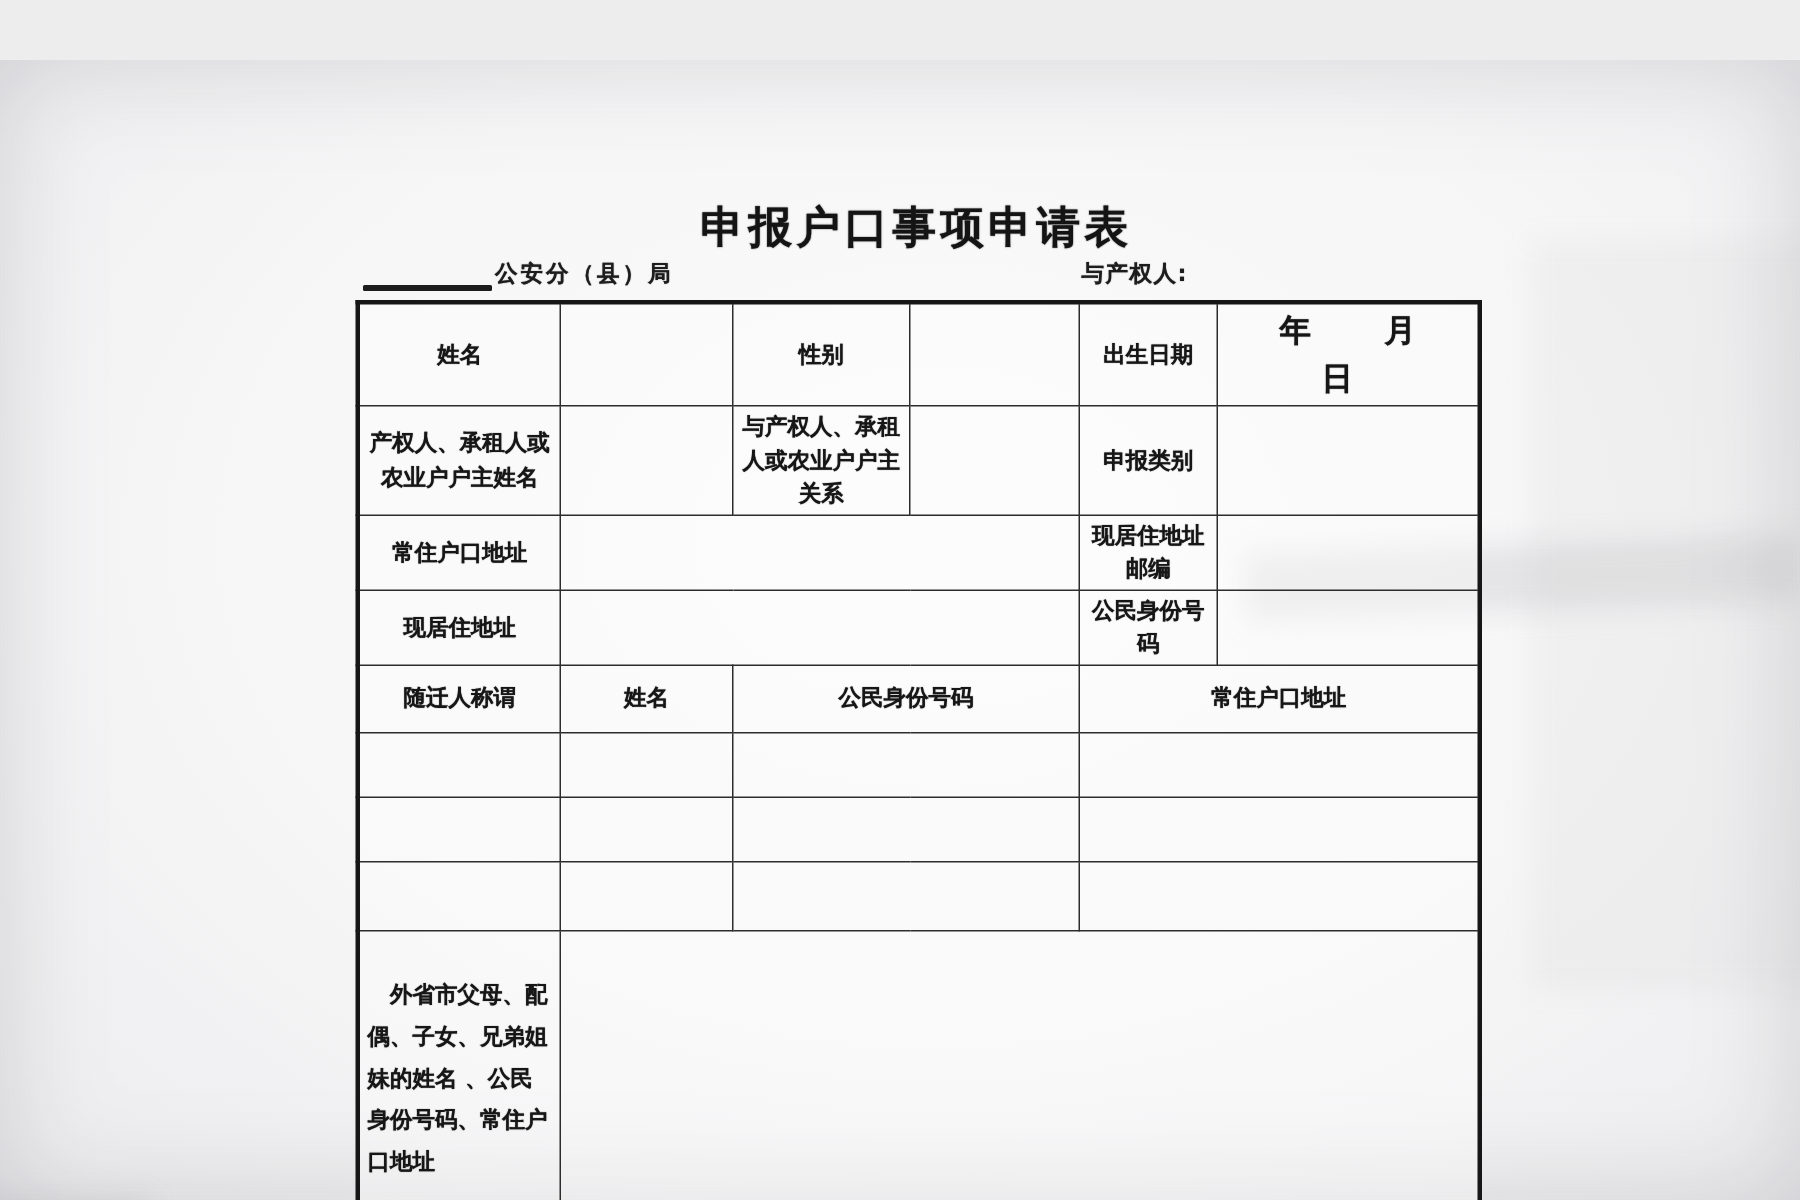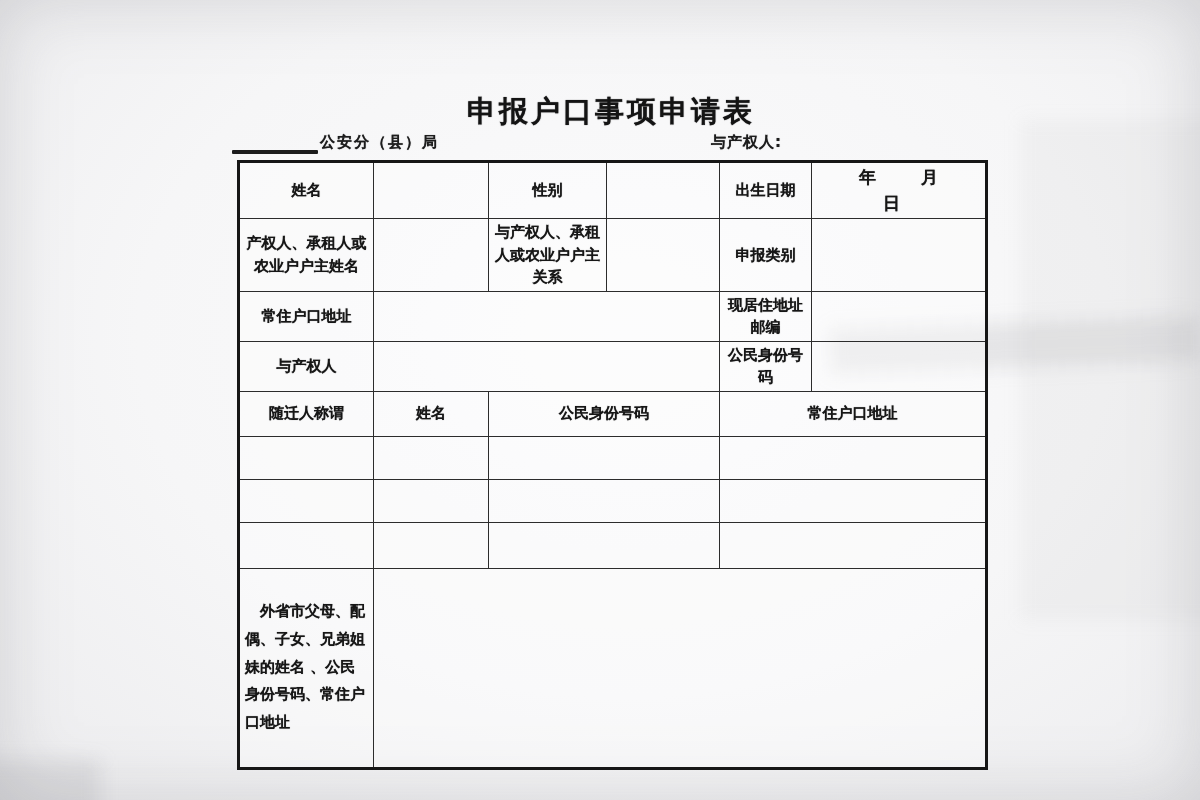--- a/index.html
+++ b/index.html
@@ -12,6 +12,7 @@
     position:absolute;inset:0;
     background:radial-gradient(ellipse at 52% 42%, #fbfbfc 0%, #f6f6f7 55%, #ececee 100%);
     box-shadow:inset 0 0 70px rgba(130,130,138,.28);
+    margin-top:40px;
   }
   .smudge{position:absolute;pointer-events:none;filter:blur(9px);}
   .smudge.a{left:830px;top:322px;width:370px;height:46px;background:rgba(150,150,156,.18);transform:rotate(-2deg);}

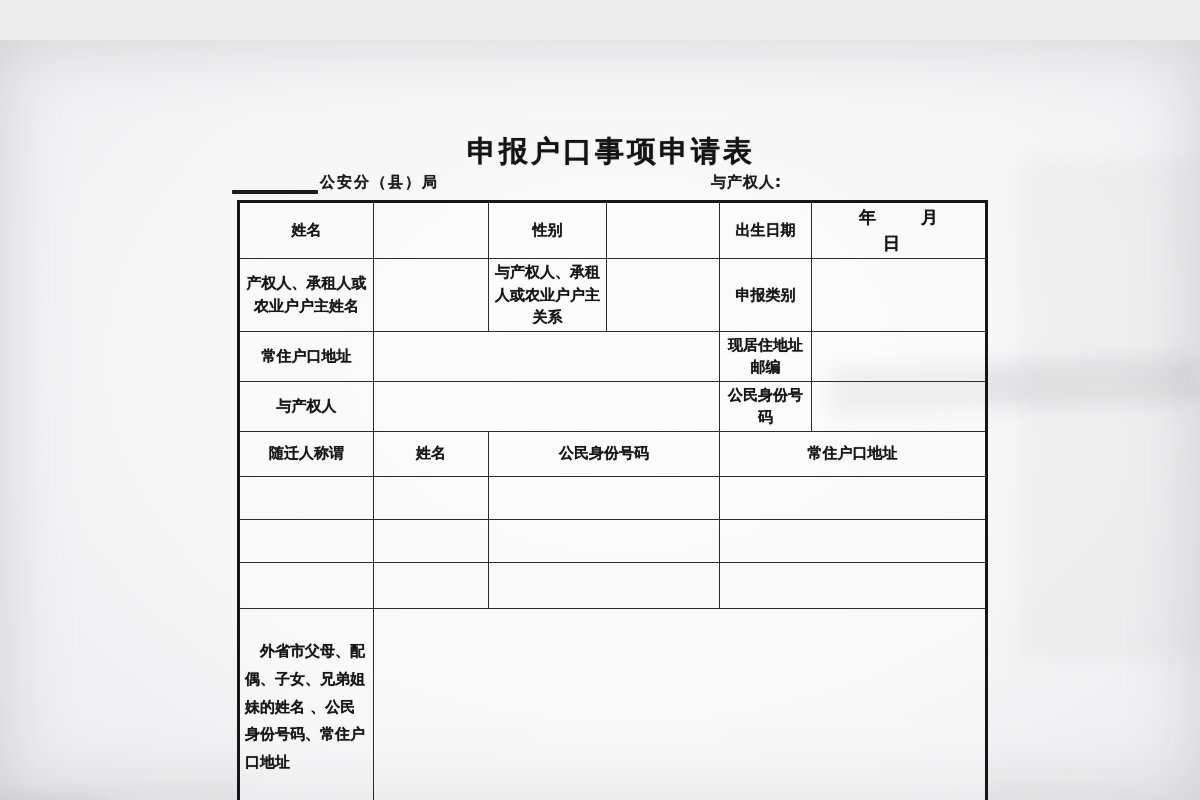--- a/index.html
+++ b/index.html
@@ -25,7 +25,7 @@
     letter-spacing:3px;
     text-shadow:0 0 1px rgba(10,10,10,.75);
   }
-  .subheader{position:absolute;left:232px;top:132px;width:748px;height:24px;font-size:15px;font-weight:bold;color:#1d1d1d;}
+  .subheader{position:absolute;left:242px;top:132px;width:748px;height:24px;font-size:15px;font-weight:bold;color:#1d1d1d;}
   .underline-blank{position:absolute;left:0px;top:18px;width:86px;height:4px;background:#1c1c1c;border-radius:1px;}
   .bureau{position:absolute;left:88px;top:1px;letter-spacing:2px;text-shadow:0 0 .7px rgba(20,20,20,.8);}
   .station{position:absolute;left:479px;top:1px;letter-spacing:1px;text-shadow:0 0 .7px rgba(20,20,20,.8);}

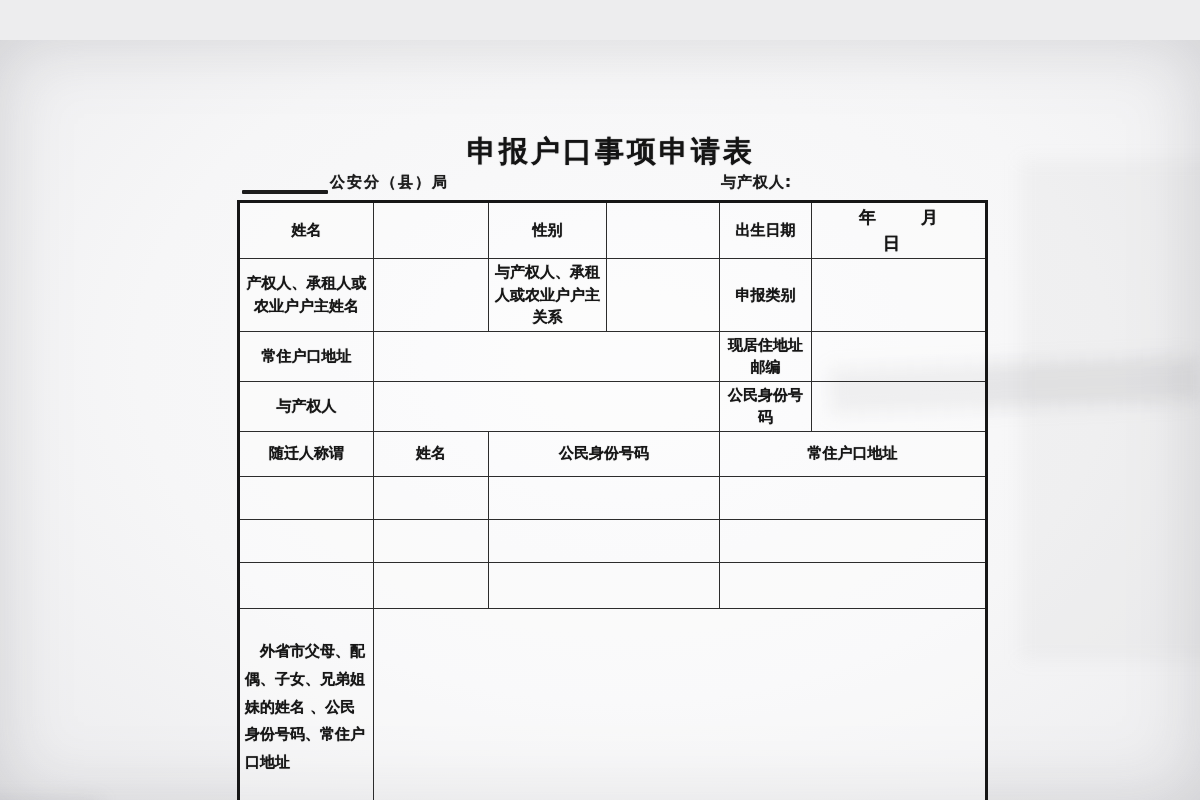--- a/index.html
+++ b/index.html
@@ -46,7 +46,7 @@
     font-weight:bold;font-size:15px;text-align:center;line-height:1.5;
     text-shadow:0 0 .7px rgba(20,20,20,.78);
   }
-  .date-fmt{letter-spacing:14px;font-size:17px;text-indent:14px;}
+  .date-fmt{letter-spacing:14px;font-size:21px;text-indent:14px;}
   .note{
     text-align:left;text-indent:1em;line-height:1.85;font-size:15px;
     padding:4px 9px;

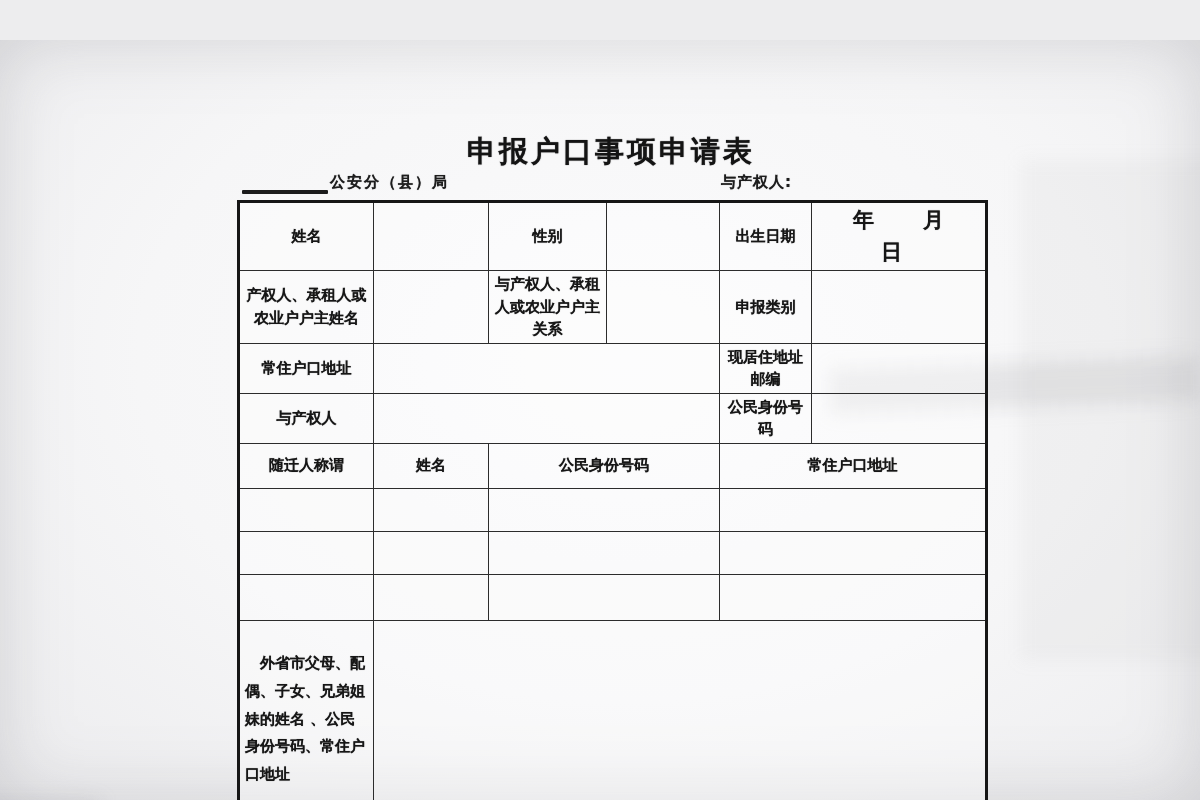--- a/index.html
+++ b/index.html
@@ -110,7 +110,7 @@
     </tr>
 
     <tr class="r4">
-      <td class="lbl">与产权人</td>
+      <td class="lbl">现居住地址</td>
       <td class="blank" colspan="3"></td>
       <td class="lbl">公民身份号码</td>
       <td class="blank"></td>

